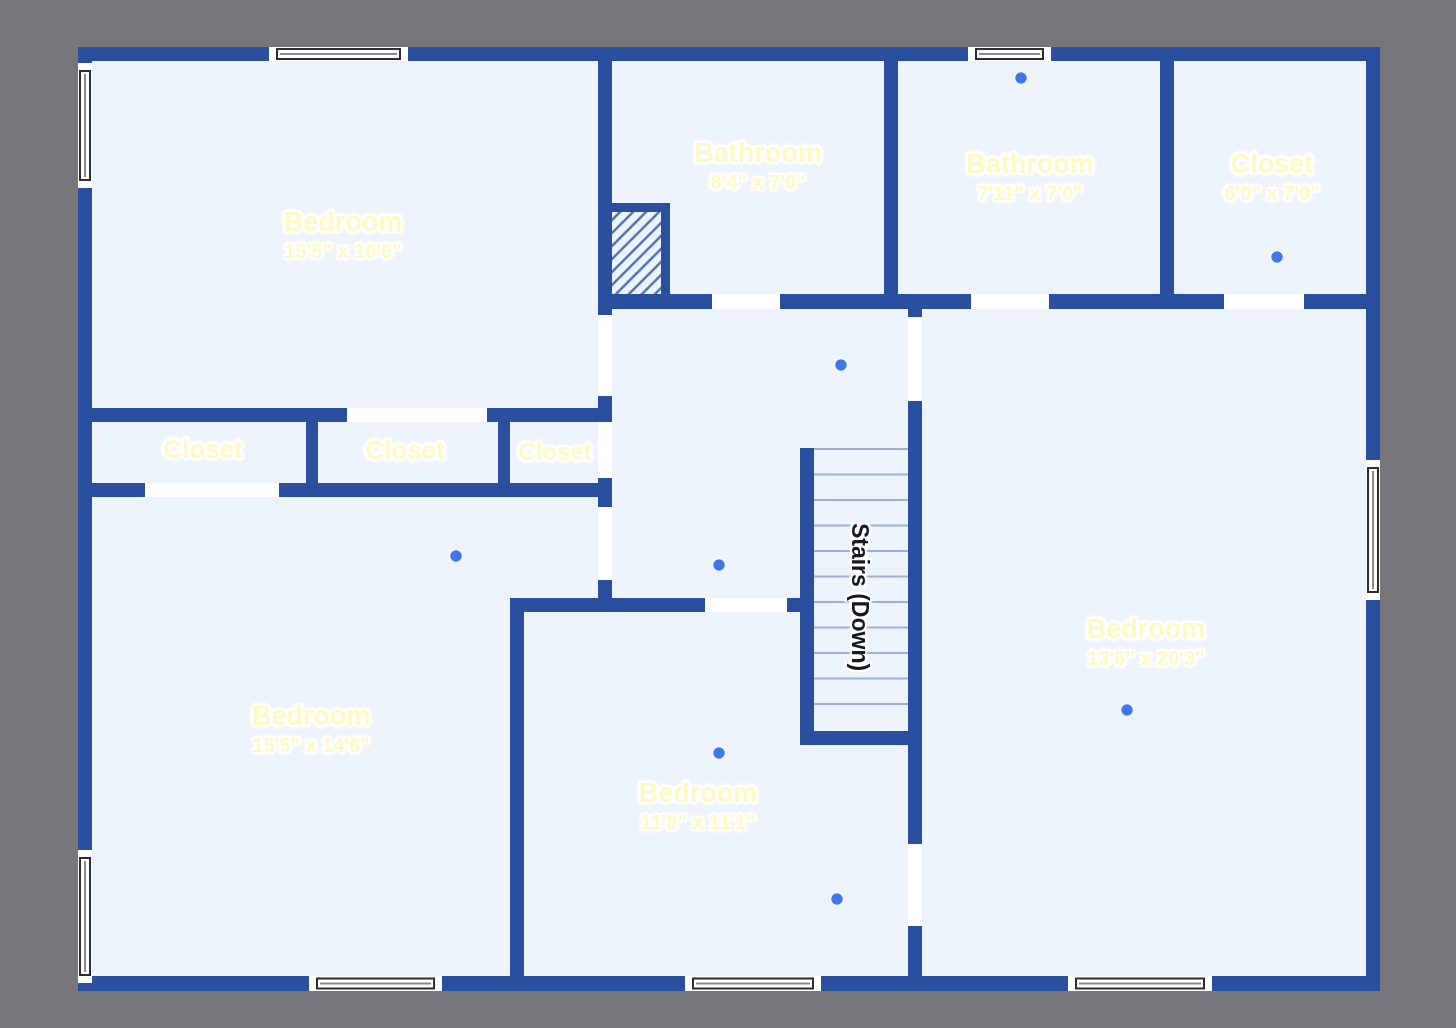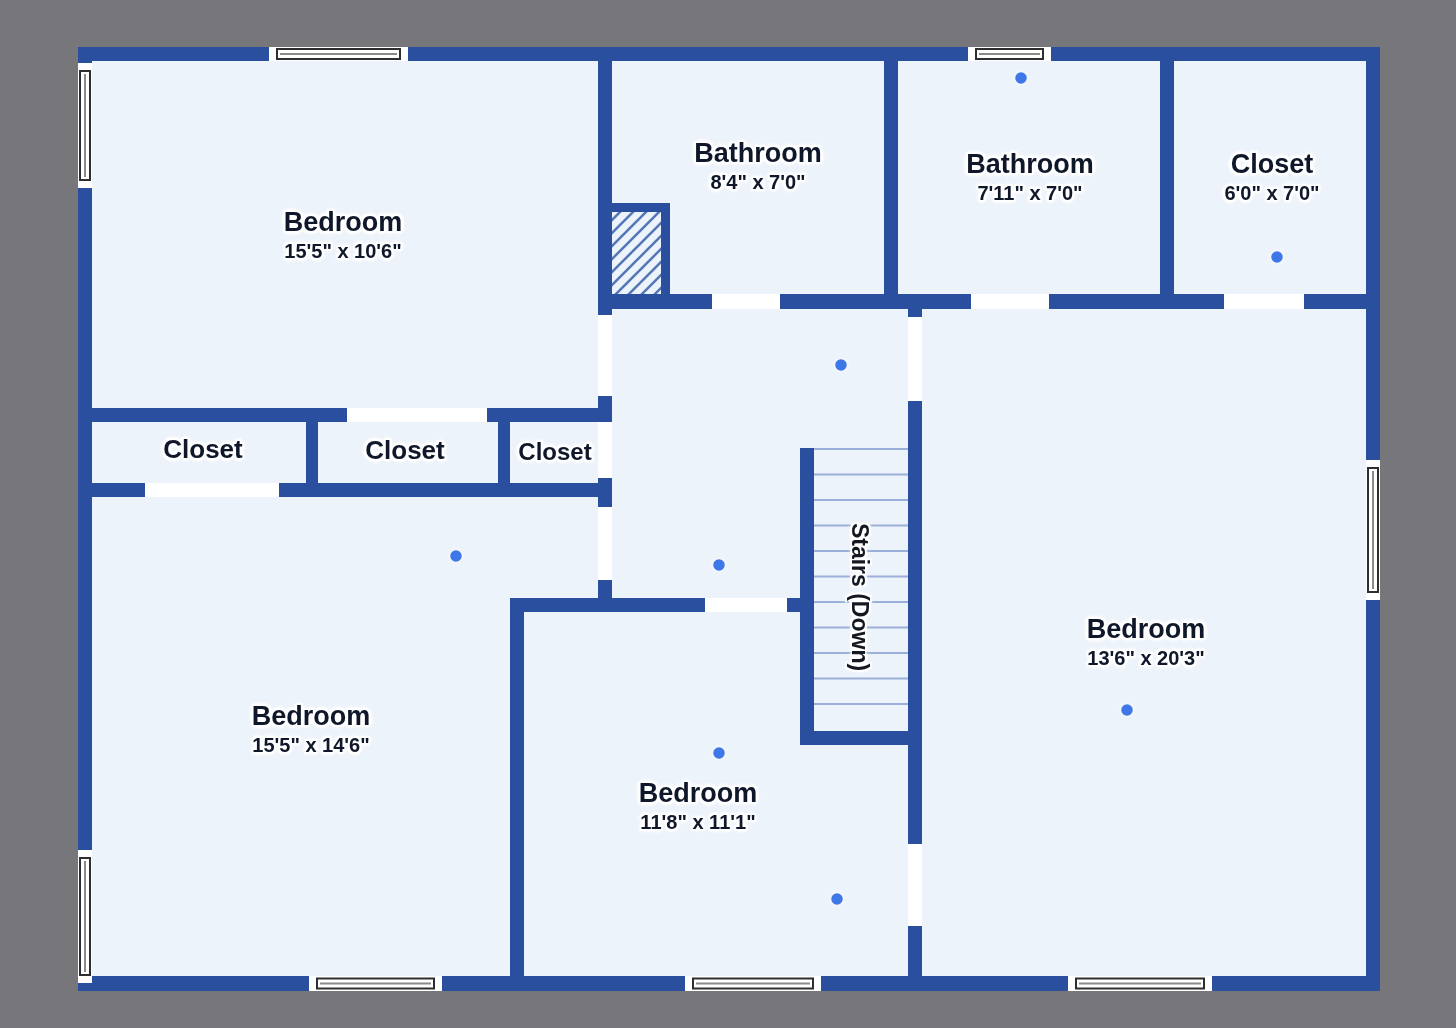--- a/index.html
+++ b/index.html
@@ -19,7 +19,7 @@
     position:absolute;
     transform:translate(-50%,-50%);
     text-align:center;
-    color:#0f172a;
+    color:#fef9c3;
     font-weight:bold;
     white-space:nowrap;
     text-shadow:

